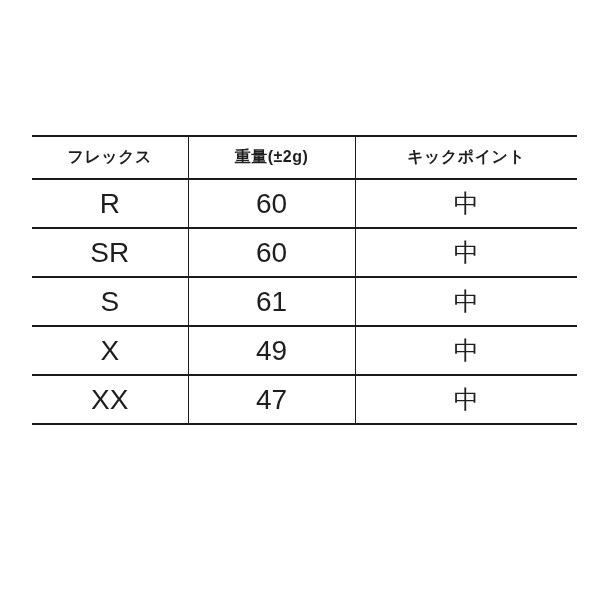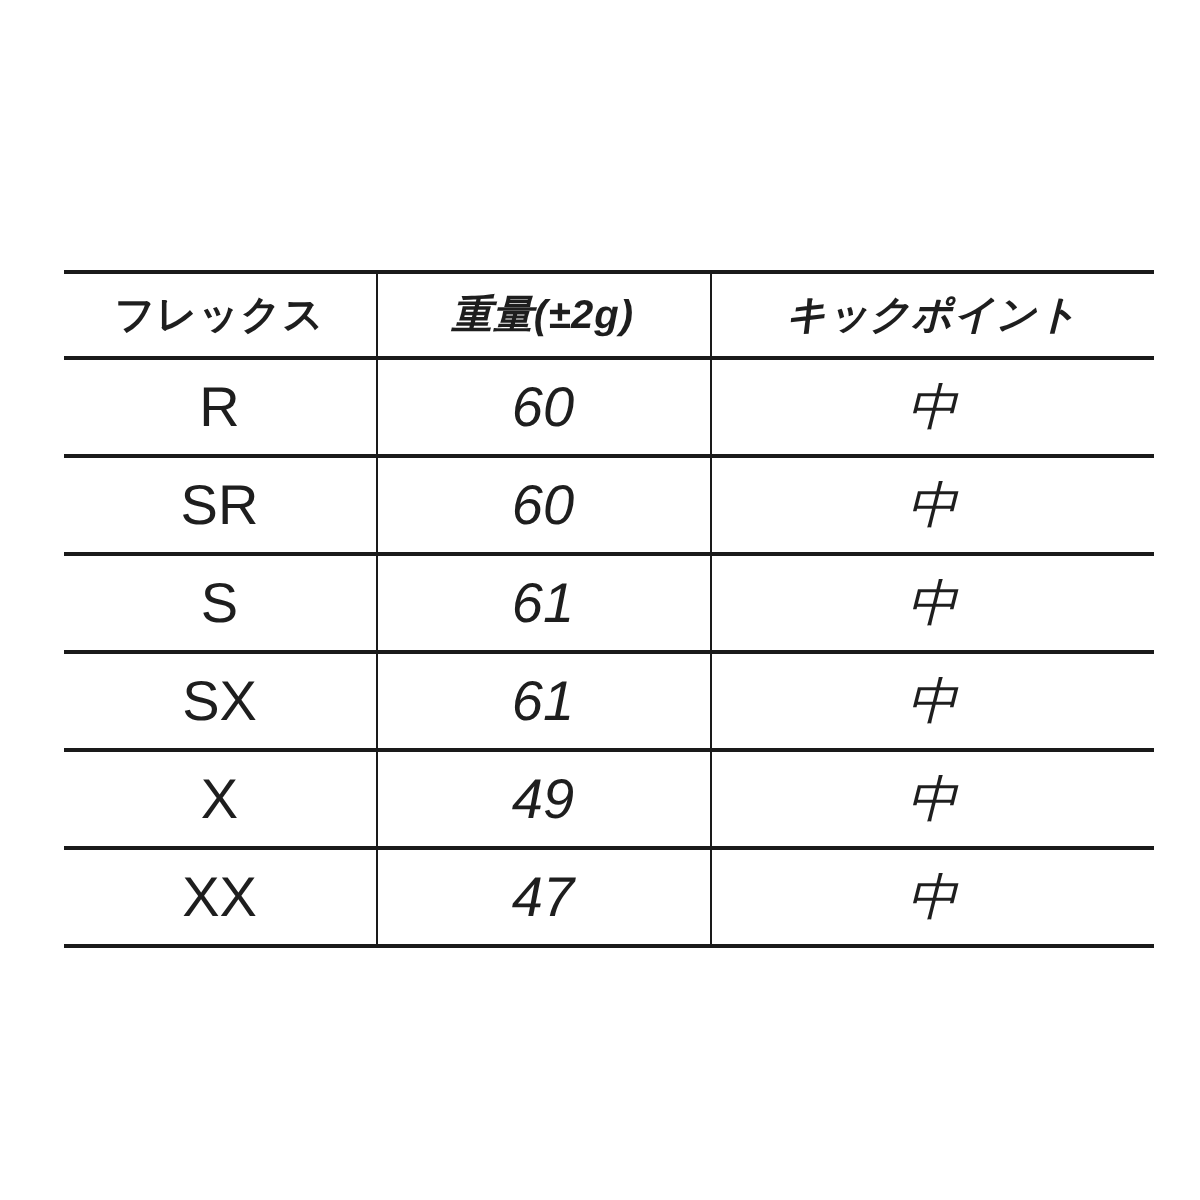--- a/index.html
+++ b/index.html
@@ -42,7 +42,7 @@
   }
   table.spec-table th {
     height: 41px;
-    font-size: 20px;
+    font-size: 16px;
     font-weight: bold;
     letter-spacing: 0.5px;
   }

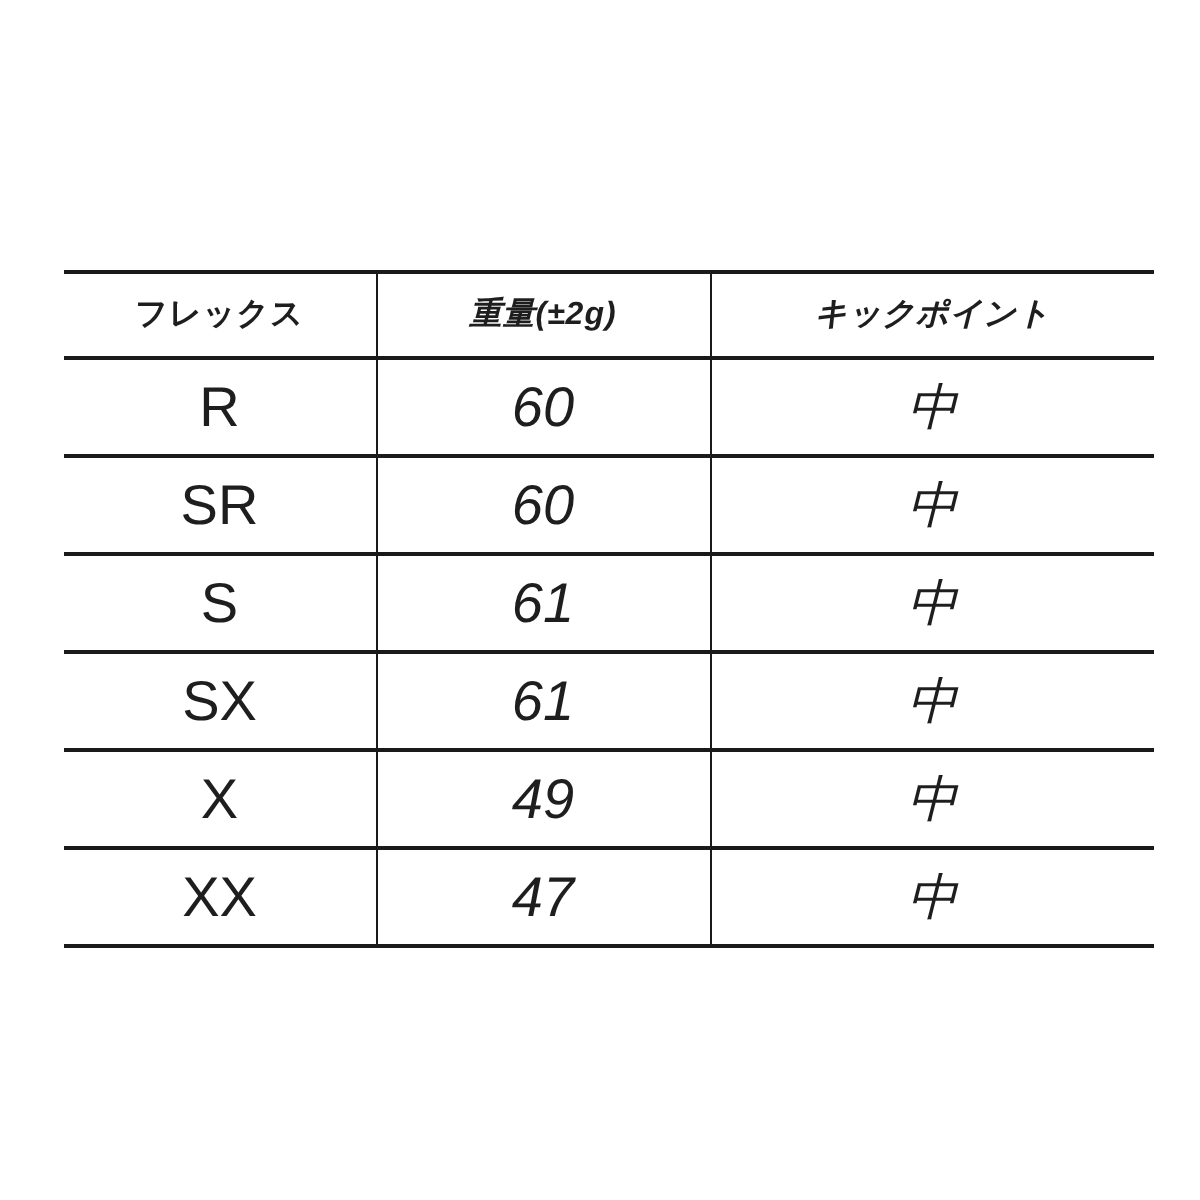--- a/index.html
+++ b/index.html
@@ -58,7 +58,6 @@
   table.spec-table th + th,
   table.spec-table td + td {
     border-left: 1.5px solid #1a1a1a;
-    font-style: italic;
   }
 </style>
 </head>

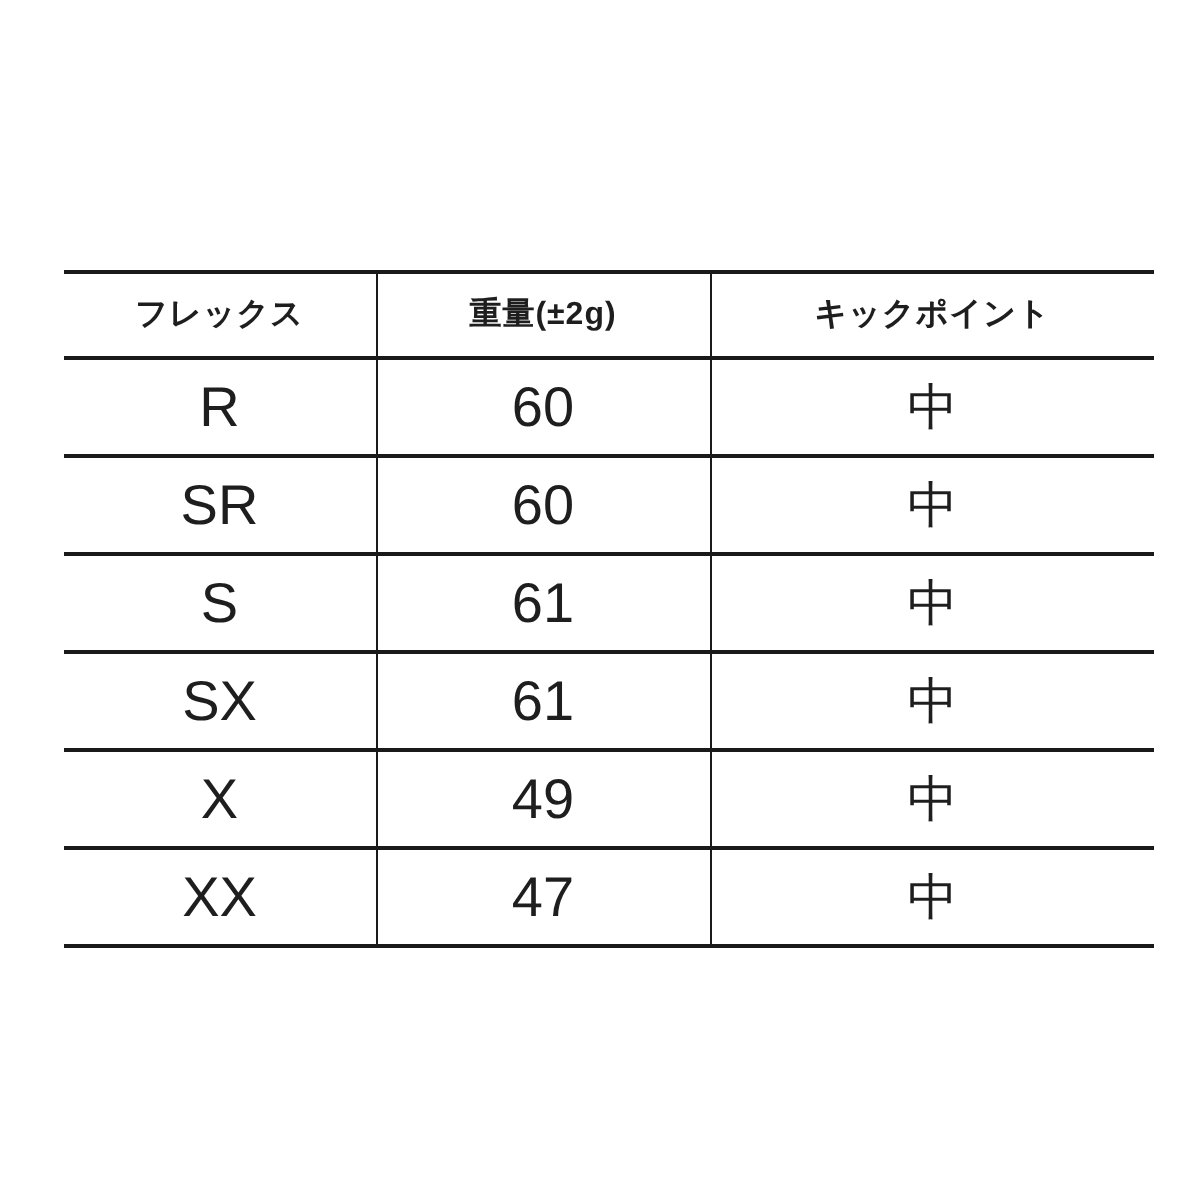--- a/index.html
+++ b/index.html
@@ -94,11 +94,6 @@
         <td class="kick-cell">中</td>
       </tr>
       <tr>
-        <td>SX</td>
-        <td>61</td>
-        <td class="kick-cell">中</td>
-      </tr>
-      <tr>
         <td>X</td>
         <td>49</td>
         <td class="kick-cell">中</td>

